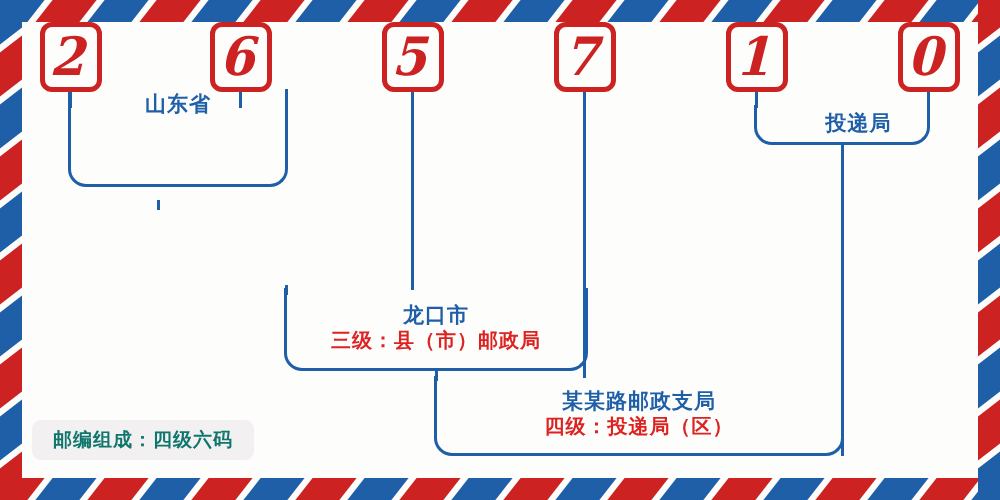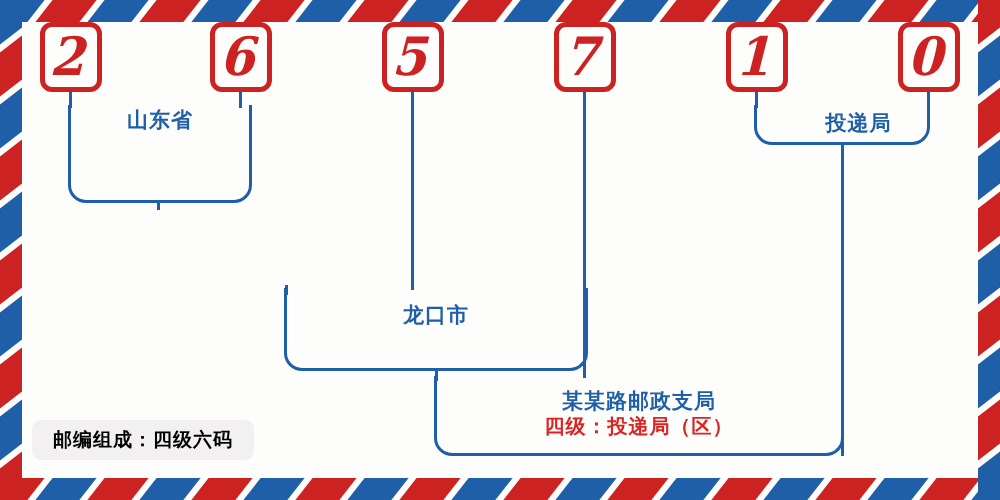--- a/index.html
+++ b/index.html
@@ -247,7 +247,7 @@
 
   <div class="vline" style="left:841px; top:144px; height:312px;"></div>
 
-  <div class="callout" style="left:68px; top:105px; width:184px; height:98px;">
+  <div class="callout" style="left:68px; top:89px; width:220px; height:98px;">
     <div class="title">山东省</div>
   </div>
 

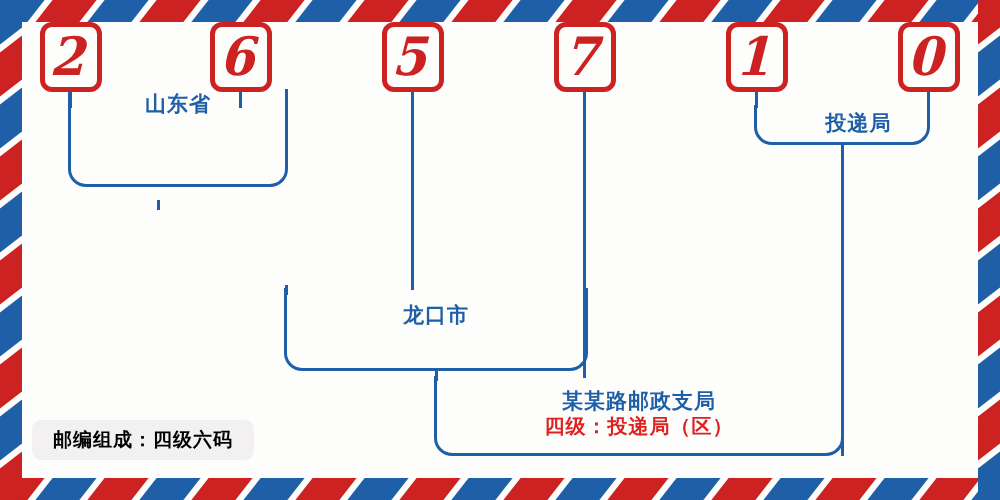--- a/index.html
+++ b/index.html
@@ -254,6 +254,7 @@
 
   <div class="callout" style="left:284px; top:288px; width:304px; height:83px;">
     <div class="title" style="margin-top:12px;">龙口市</div>
+    <div class="sub">三级：县（市）邮政局</div>
   </div>
 
   <div class="callout" style="left:434px; top:376px; width:410px; height:80px;">

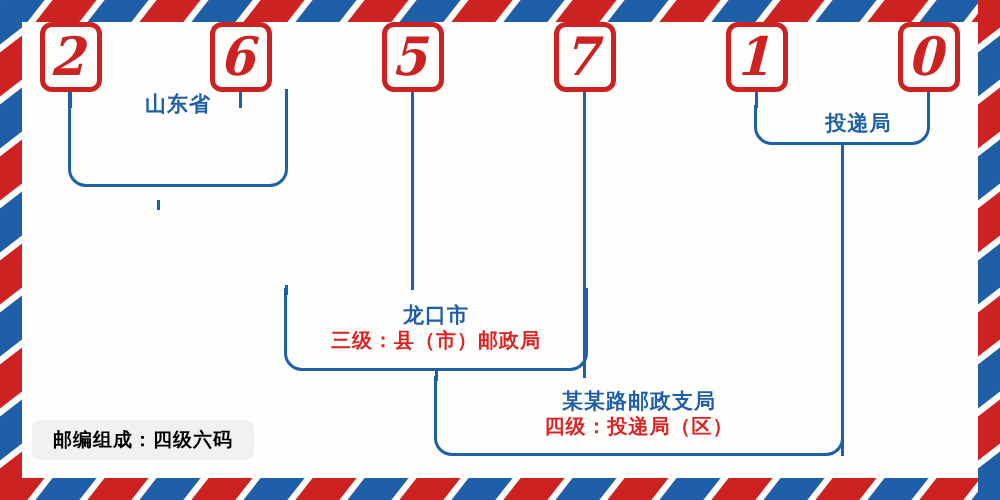--- a/index.html
+++ b/index.html
@@ -126,7 +126,7 @@
     z-index: 5;
   }
   .legend span {
-    color: #000000;
+    color: #0f766e;
     font-weight: bold;
     font-size: 19px;
     letter-spacing: 1px;

